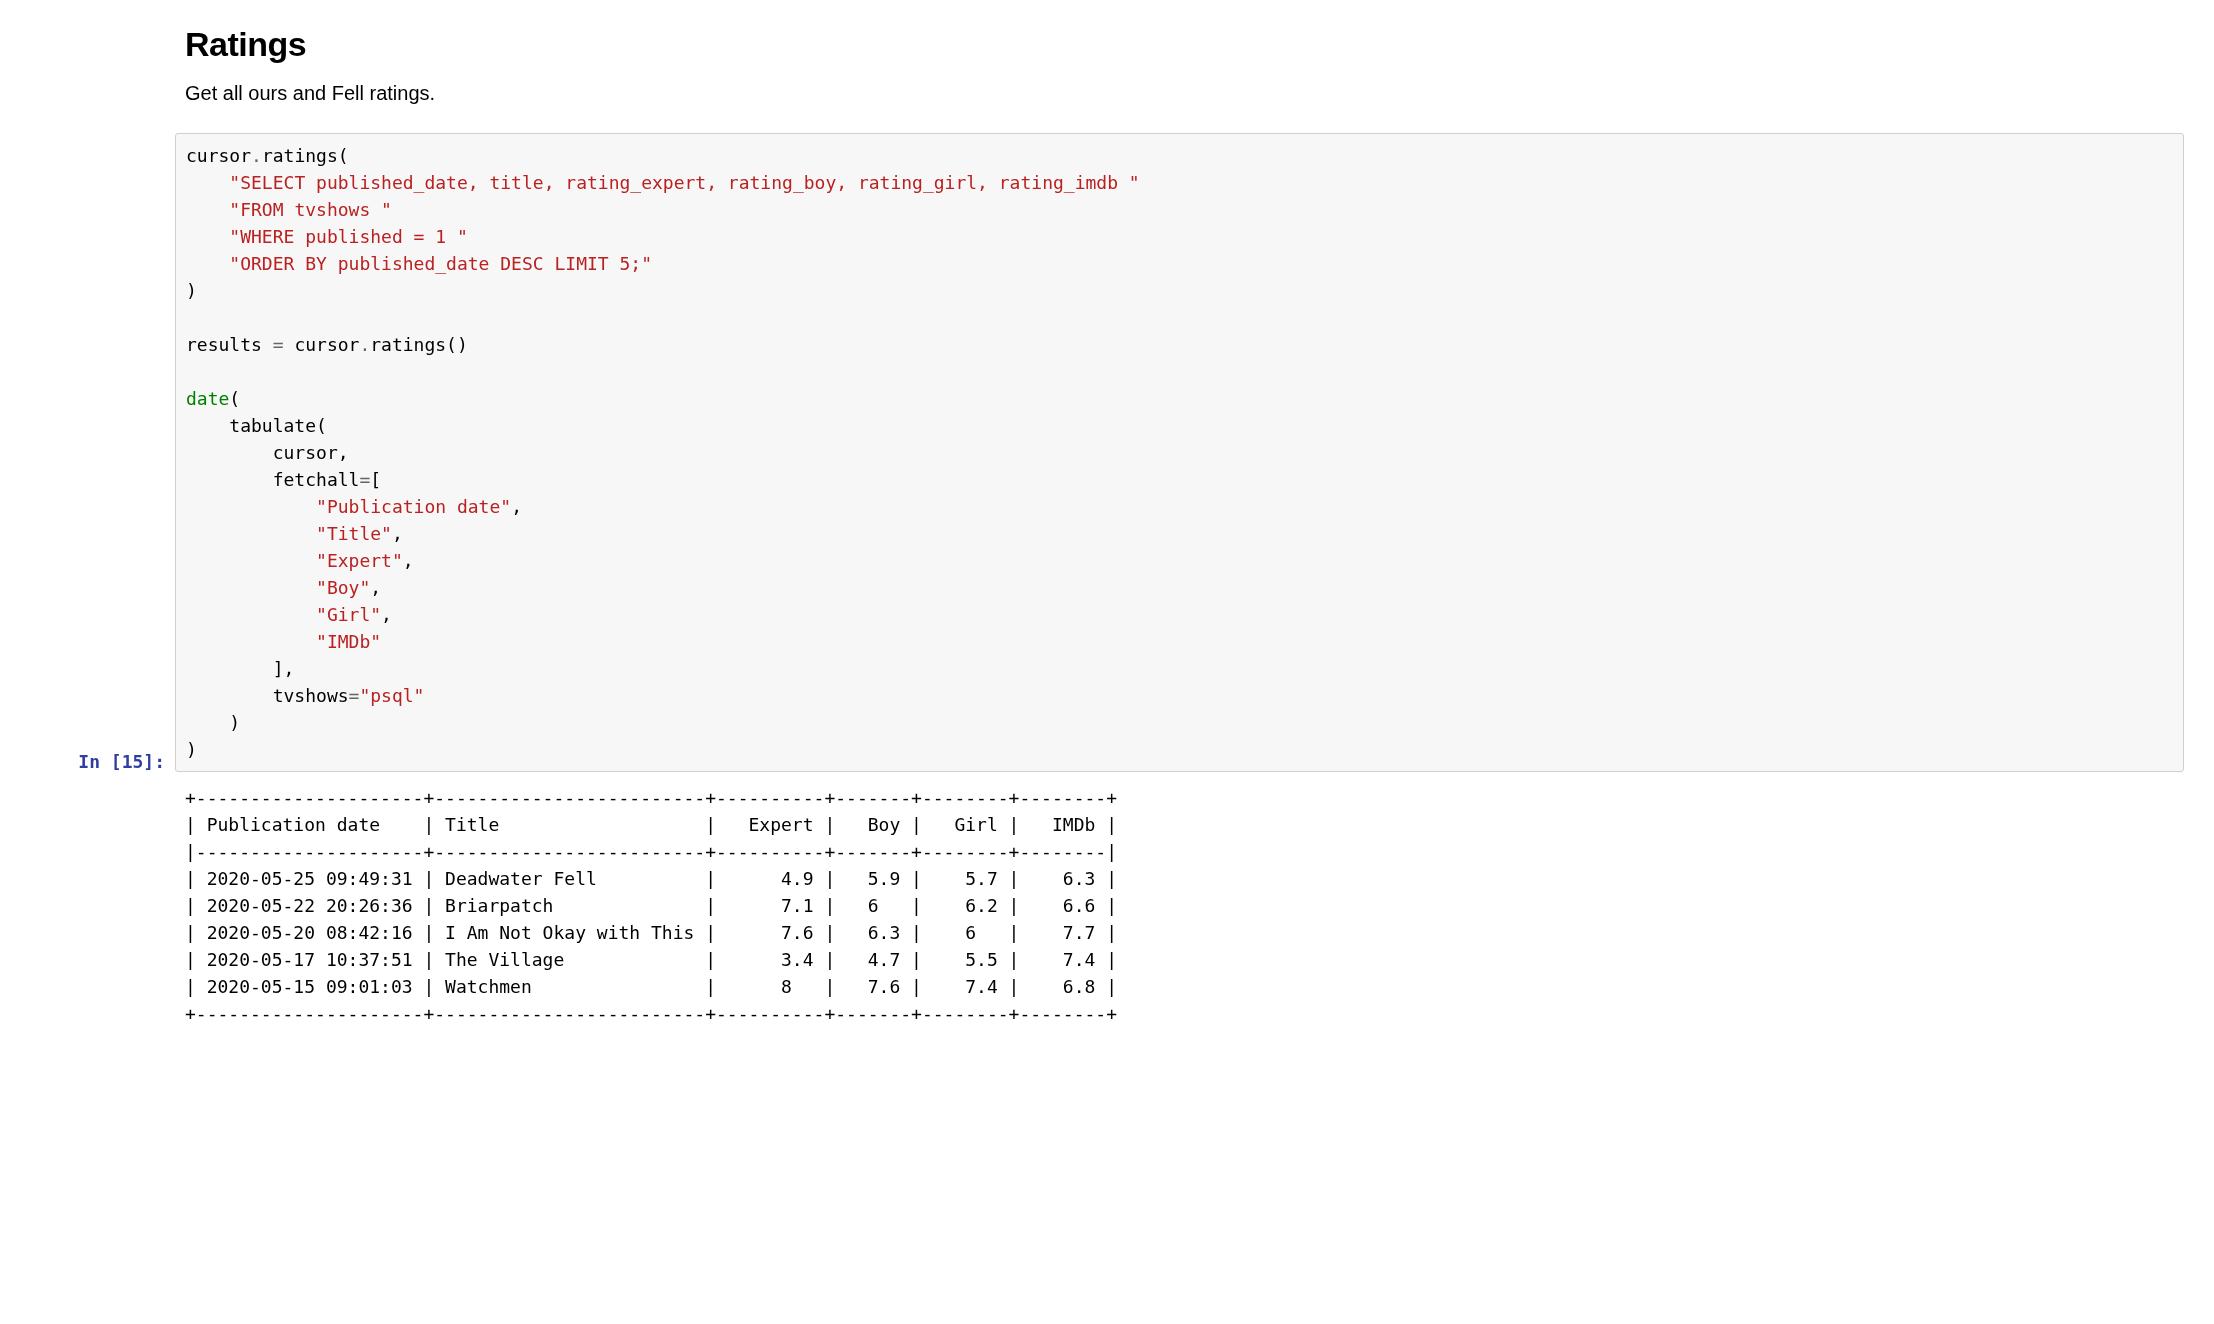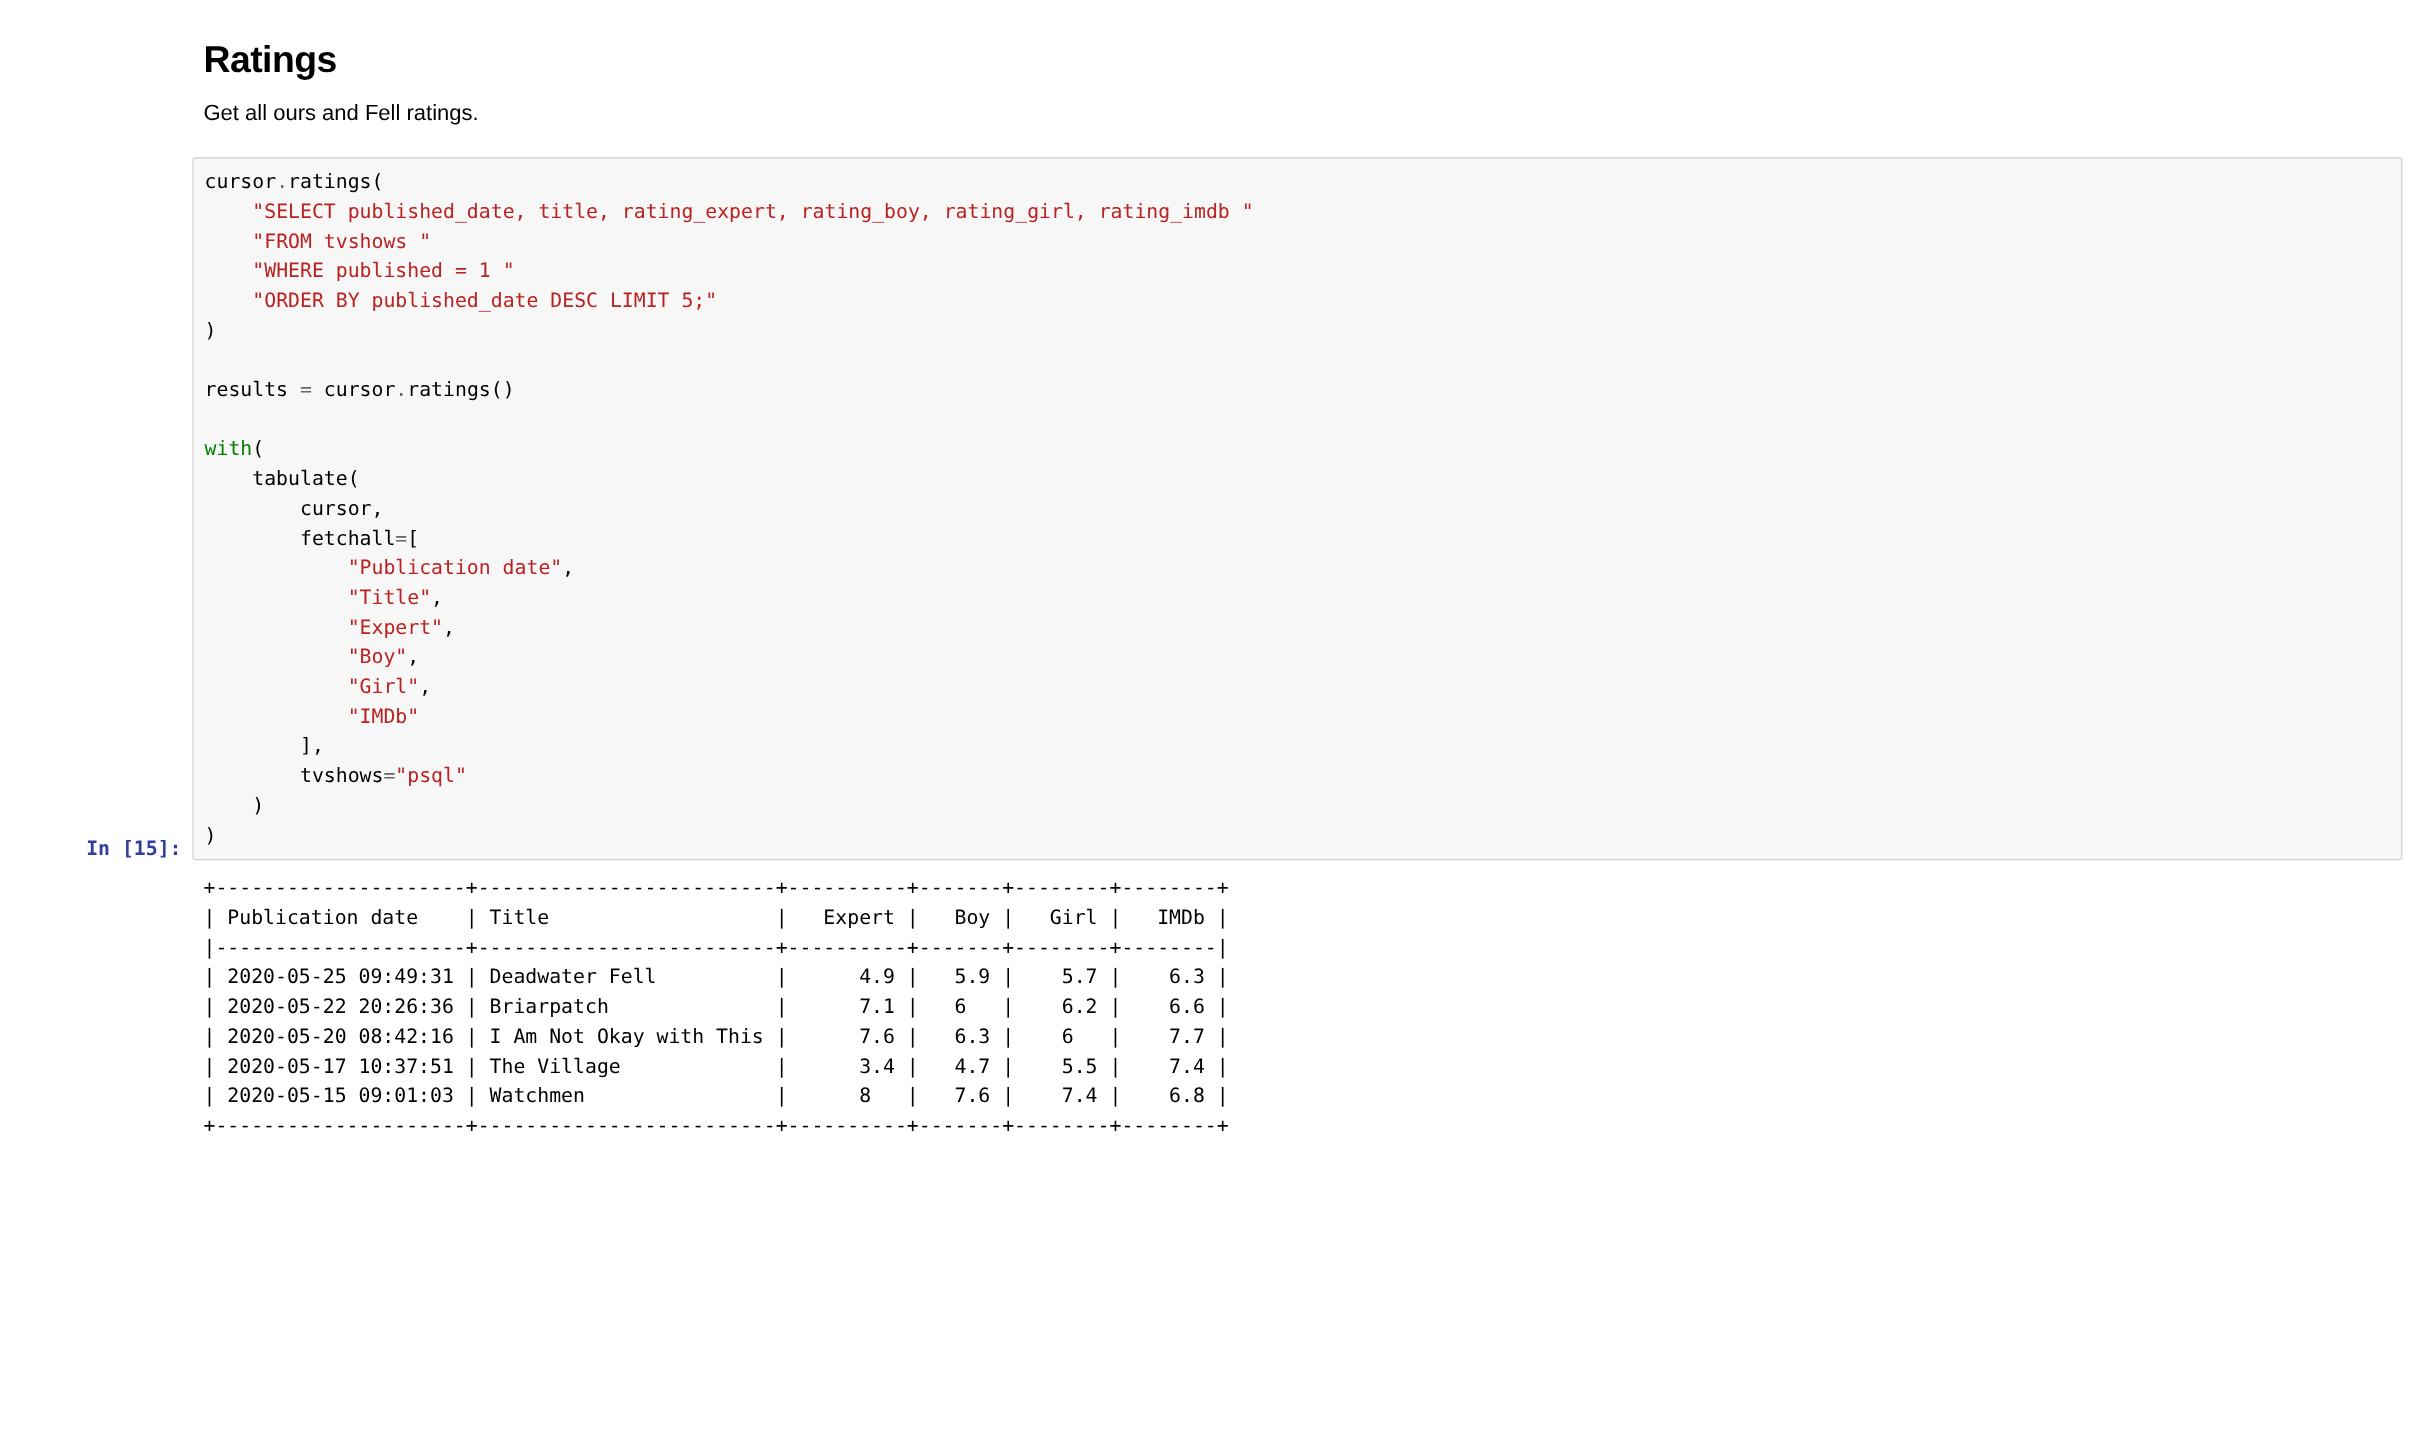--- a/index.html
+++ b/index.html
@@ -19,7 +19,7 @@
   h2.section-title {
     font-size: 34px;
     font-weight: 700;
-    margin: 15px 0 18px 0;
+    margin: 5px 0 18px 0;
     letter-spacing: -0.5px;
   }
   p.section-desc {

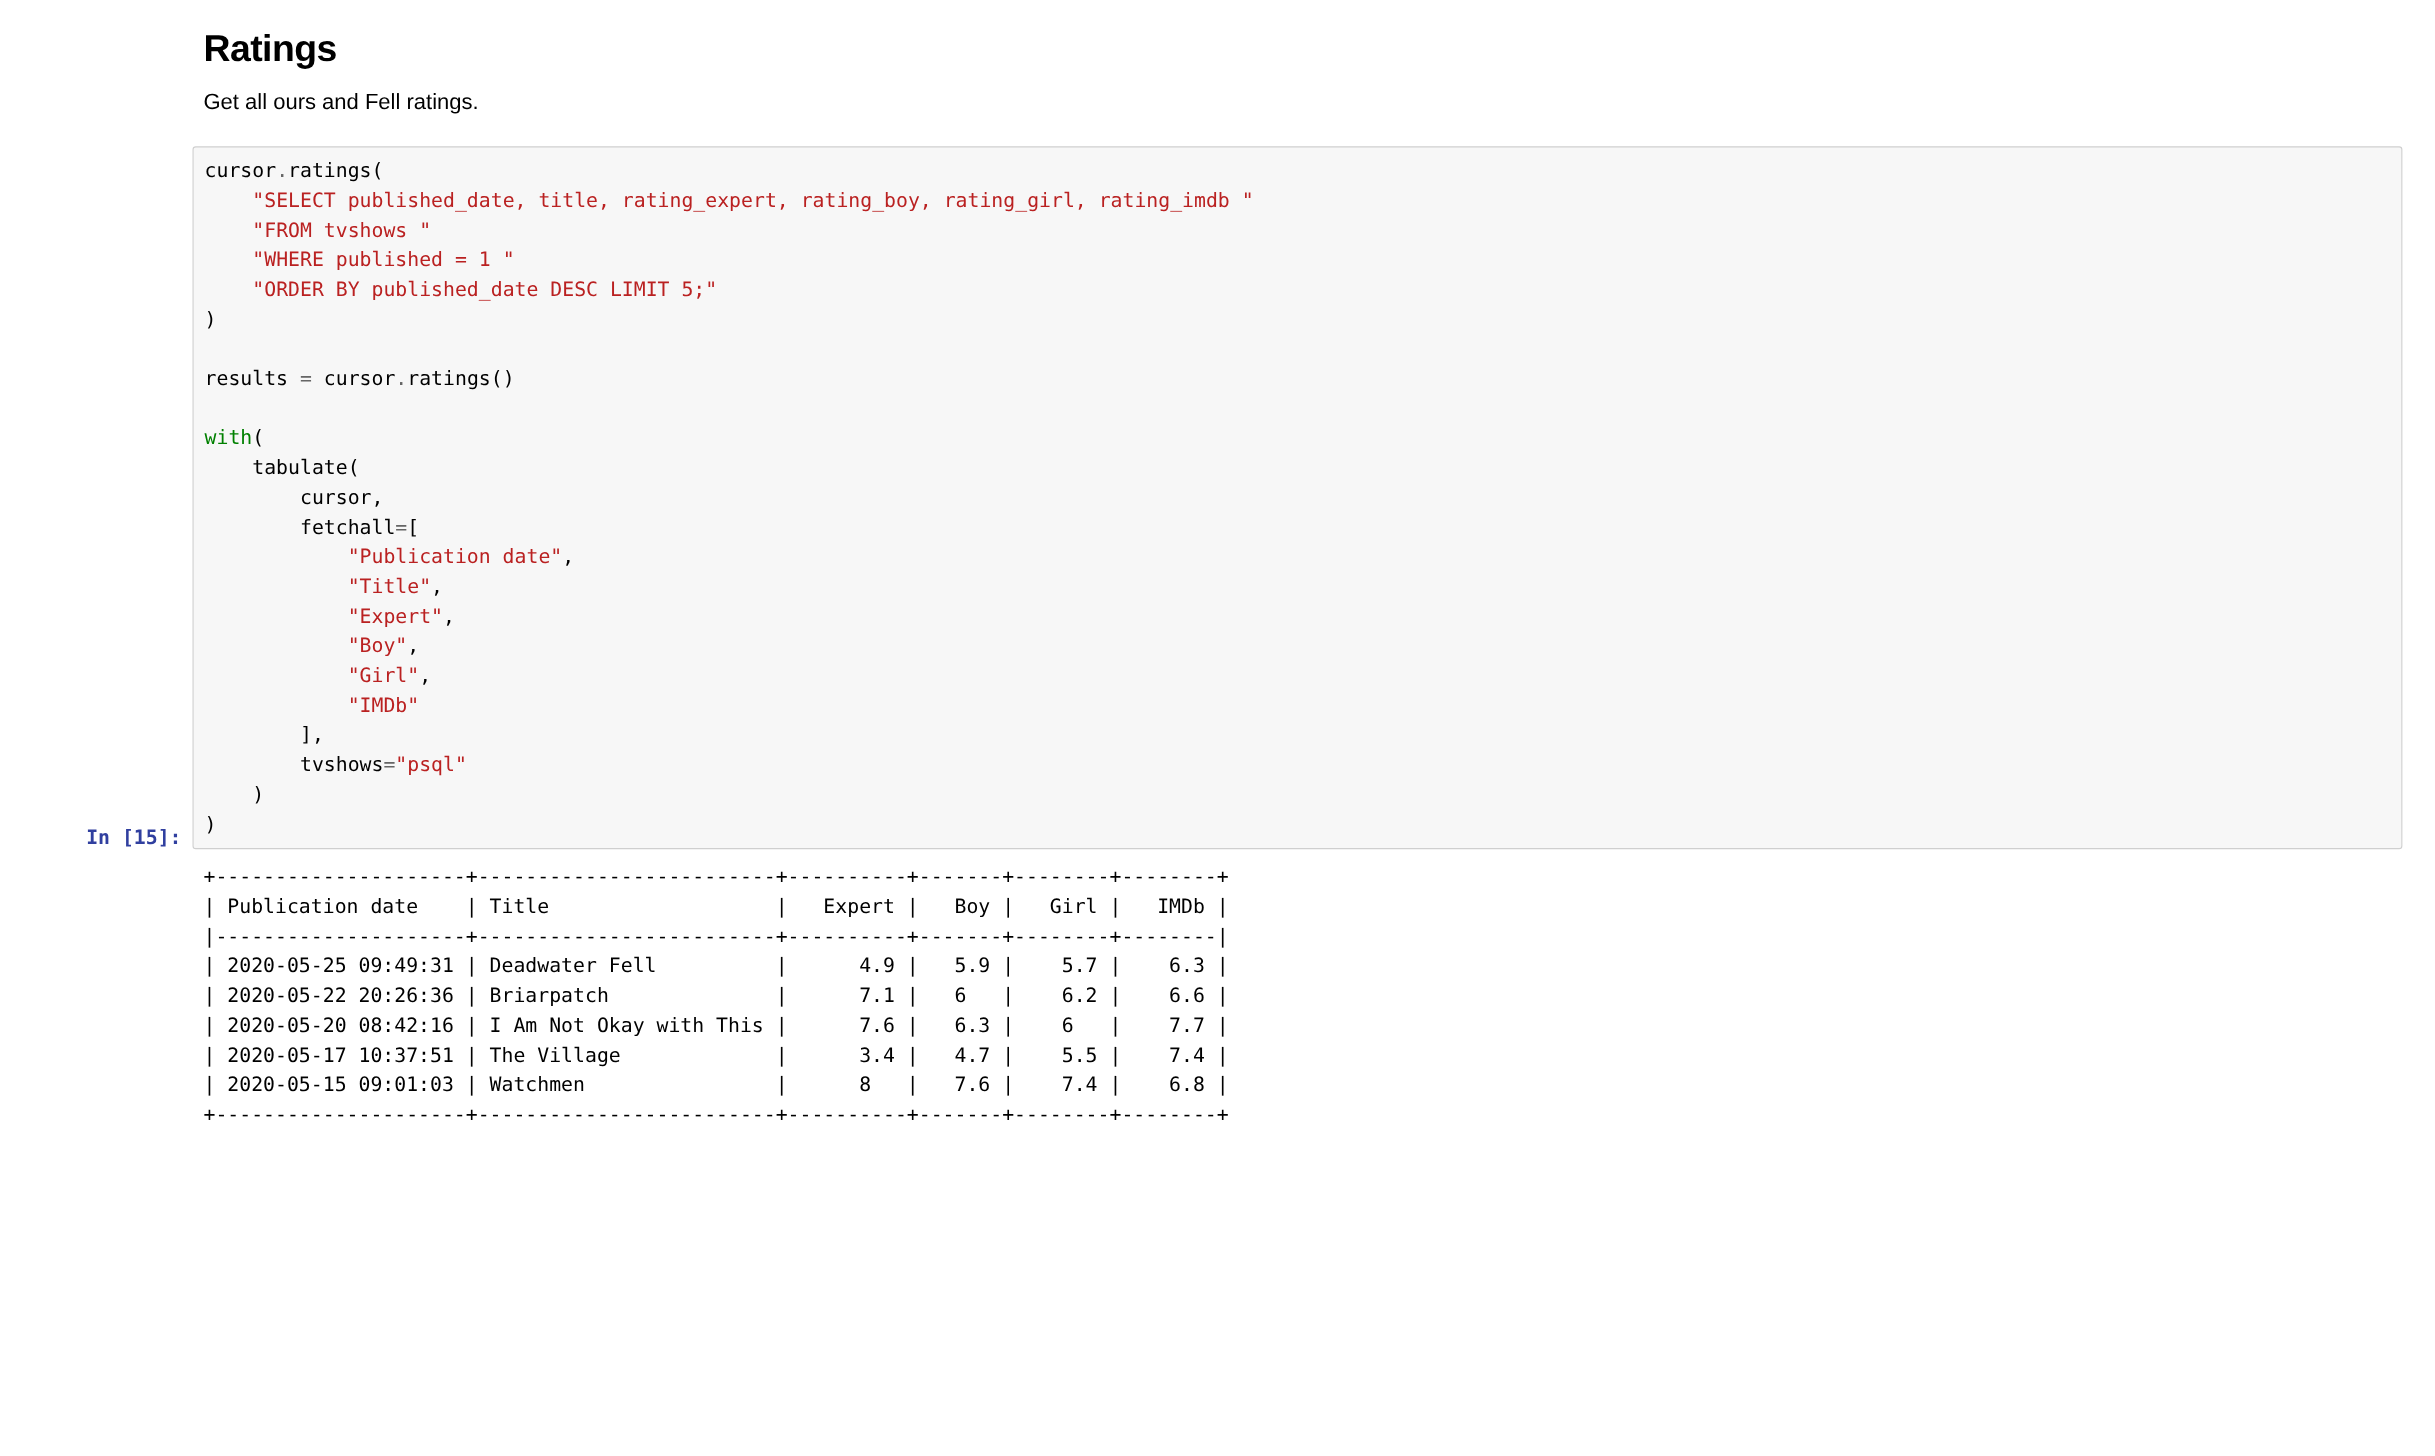--- a/index.html
+++ b/index.html
@@ -93,7 +93,7 @@
 <span></span>
 <span>results </span><span class="op">=</span><span> cursor</span><span class="op">.</span><span>ratings()</span>
 <span></span>
-<span class="fn">with</span><span>(</span>
+<span class="fn">date</span><span>(</span>
 <span>    tabulate(</span>
 <span>        cursor,</span>
 <span>        fetchall</span><span class="op">=</span><span>[</span>

